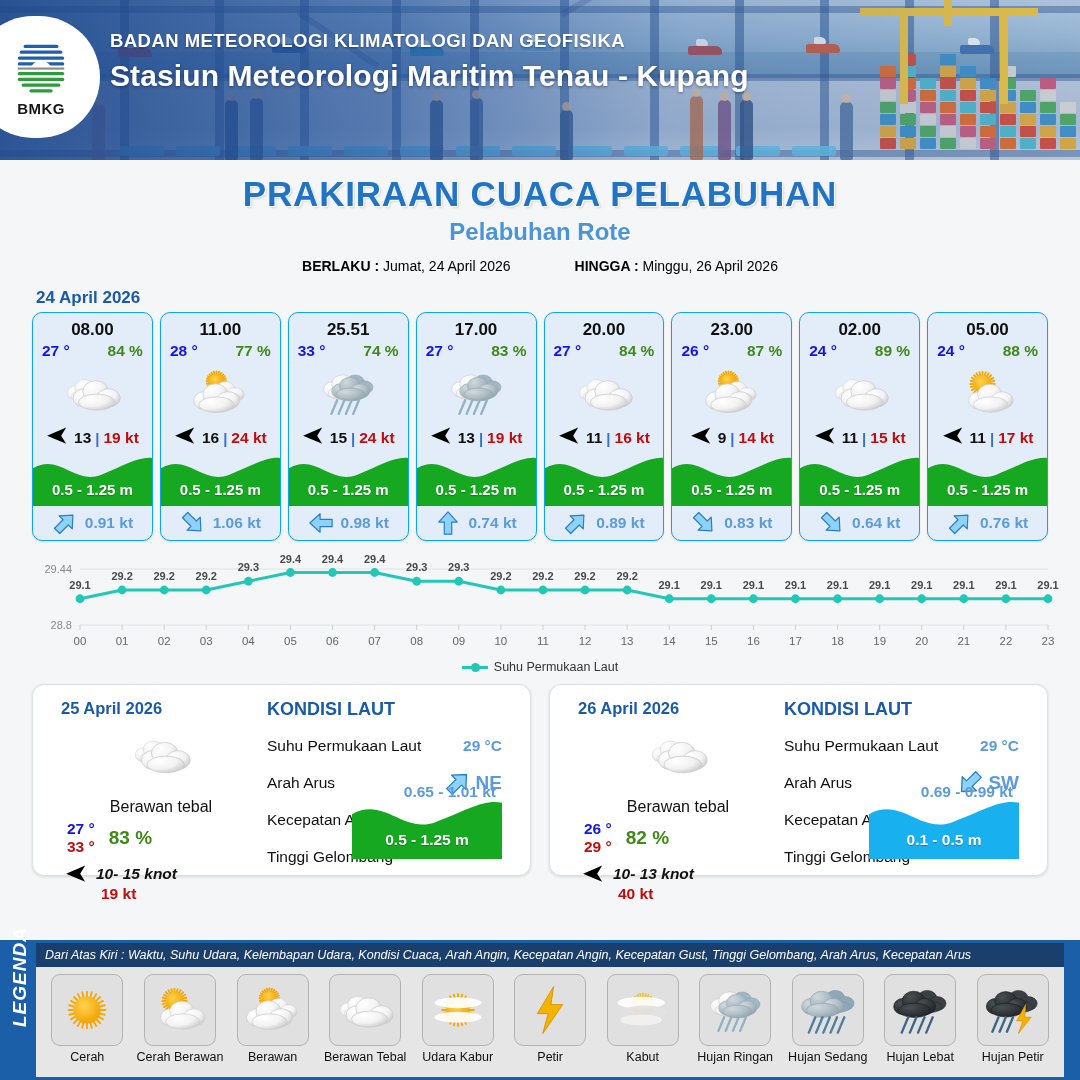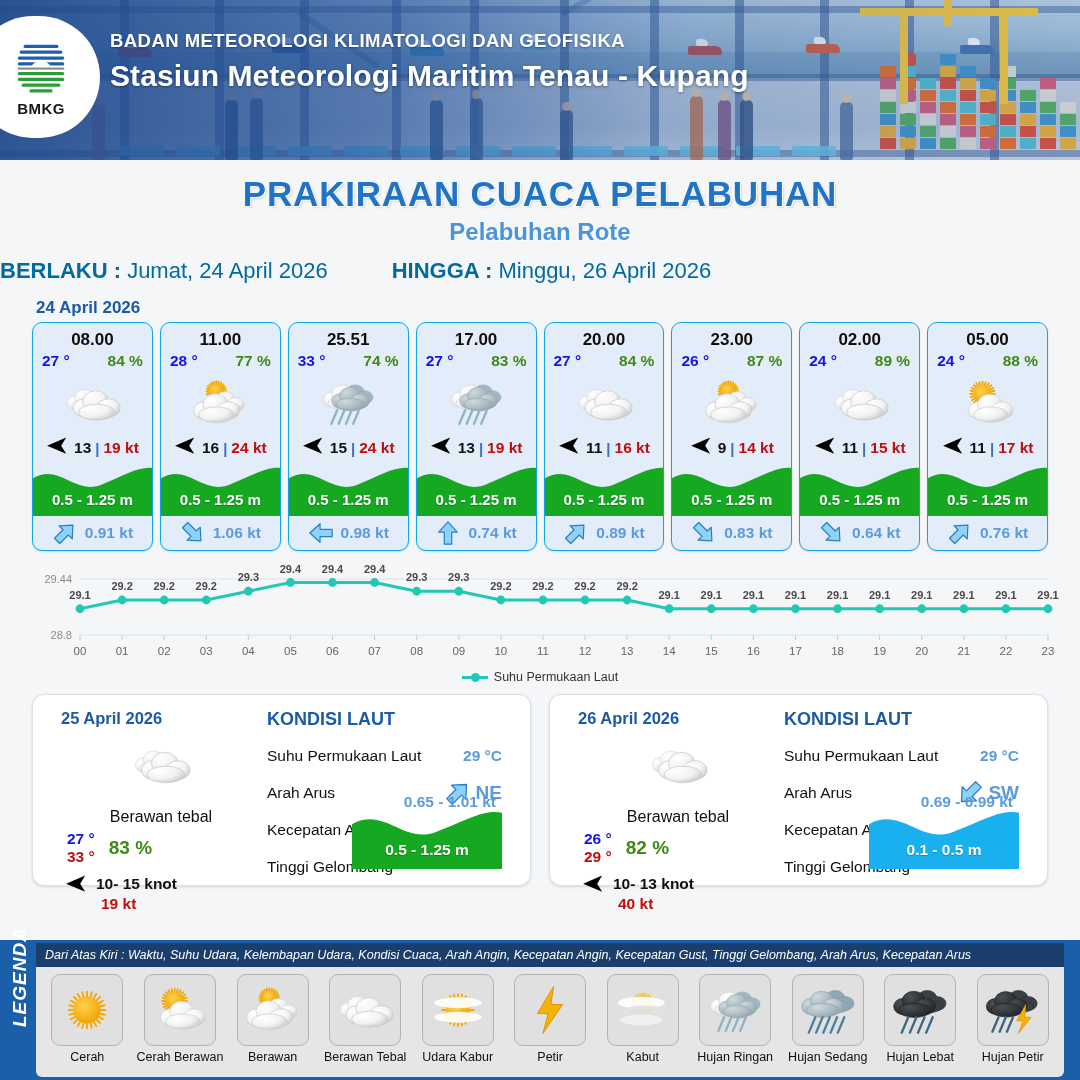--- a/index.html
+++ b/index.html
@@ -60,7 +60,7 @@
             text-shadow:1px 1px 0 #fff, 2px 2px 2px rgba(0,0,0,.12); font-stretch:condensed; }
   .t-sub  { font-size:24px; font-weight:bold; color:#4a95d8; margin-top:4px;
             text-shadow:1px 1px 0 #fff; }
-  .t-period { margin-top:12px; display:flex; gap:64px; font-size:22px; color:#0369a1; }
+  .t-period { margin-top:12px; display:flex; justify-content:center; gap:64px; font-size:14px; color:#000000; }
   .t-period b { font-weight:bold; }
   .t-period span { font-weight:normal; }
 

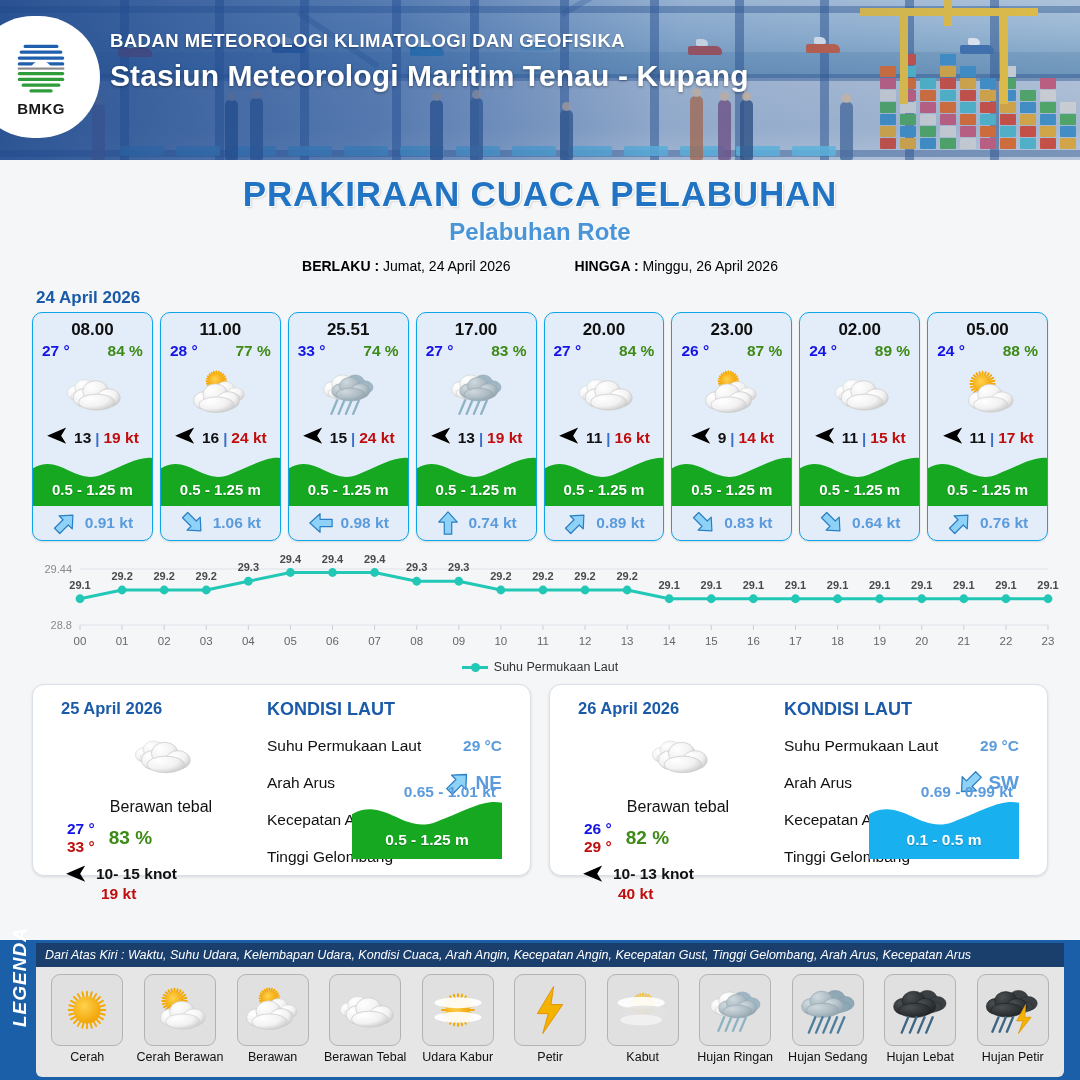--- a/index.html
+++ b/index.html
@@ -115,7 +115,7 @@
   .d-tmin { font-size:15.5px; font-weight:bold; color:#1414e6; }
   .d-tmax { font-size:15.5px; font-weight:bold; color:#c00d0d; }
   .d-hum  { font-size:19px; font-weight:bold; color:#3e8a16; }
-  .d-wind { display:flex; align-items:flex-end; gap:7px; margin-top:8px; padding-left:4px;}
+  .d-wind { display:flex; align-items:flex-end; gap:7px; margin-top:8px; padding-left:4px;font-style:italic;}
   .d-wspd { font-size:15.5px; font-weight:bold; color:#111; }
   .d-gust { font-size:15.5px; font-weight:bold; color:#c00d0d; margin-top:2px; padding-left:40px;}
   .d-right { flex:1; padding-left:6px; position:relative; }

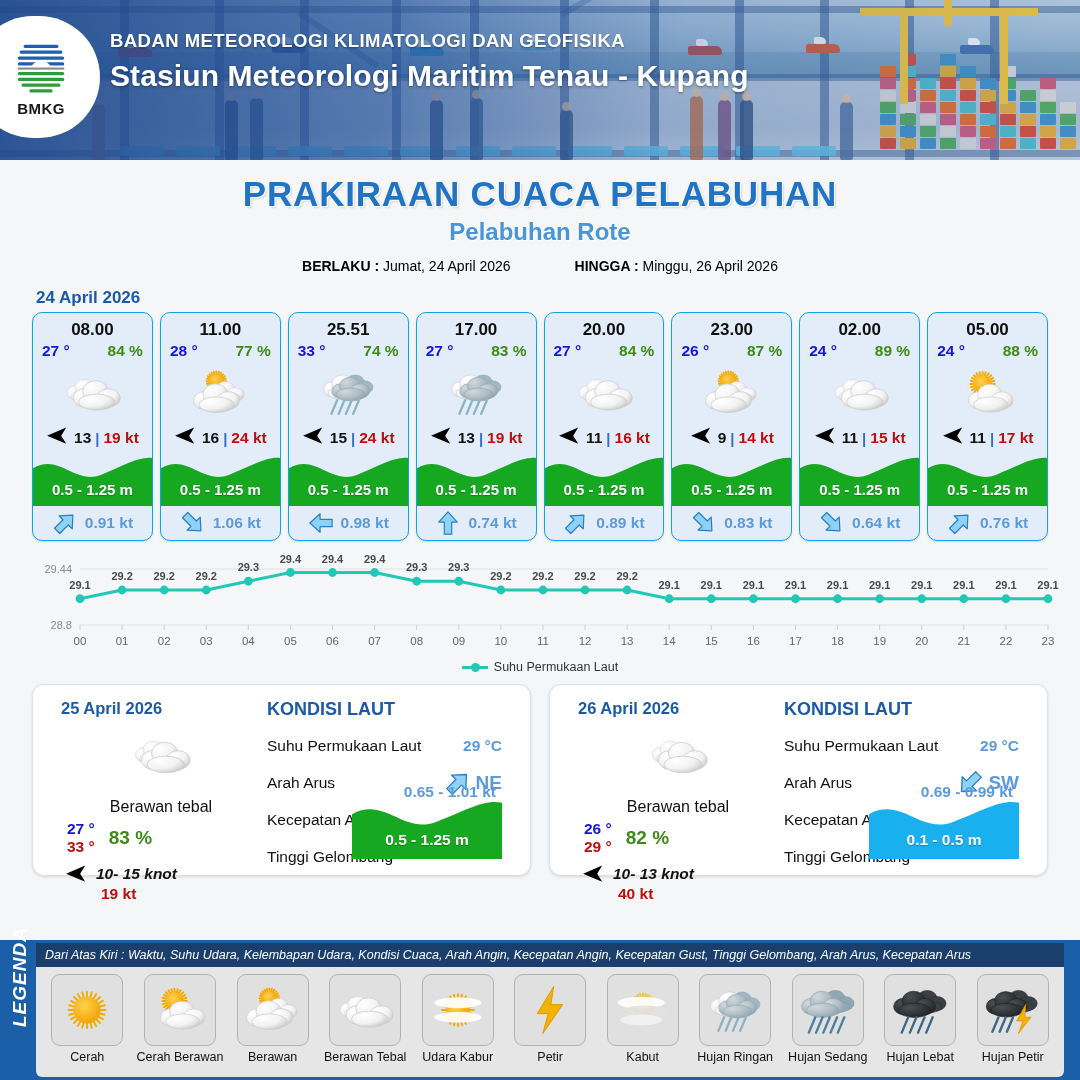--- a/index.html
+++ b/index.html
@@ -141,7 +141,7 @@
     color:#fff; font-size:19px; font-weight:bold; font-style:italic; letter-spacing:1px;
     text-align:center;
   }
-  .lg-body { flex:1; background:#e6e6e6; margin:3px 16px 3px 0; border-radius:6px; position:relative; }
+  .lg-body { flex:1; background:#e6e6e6; margin:3px 16px 3px 0; border-radius:0; position:relative; }
   .lg-note {
     background:#1b3f6d; color:#fff; font-size:12.5px; font-style:italic;
     padding:5px 9px; white-space:nowrap; overflow:hidden;

